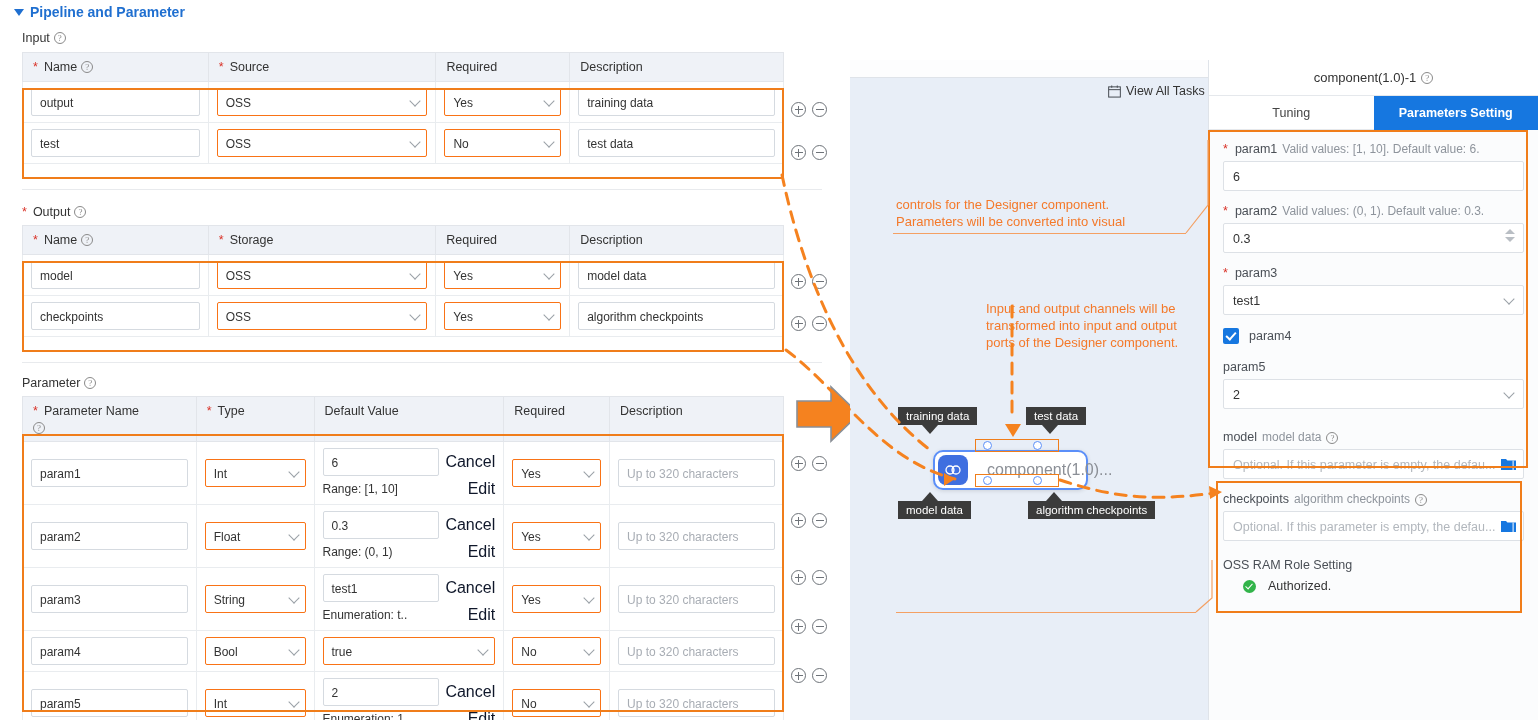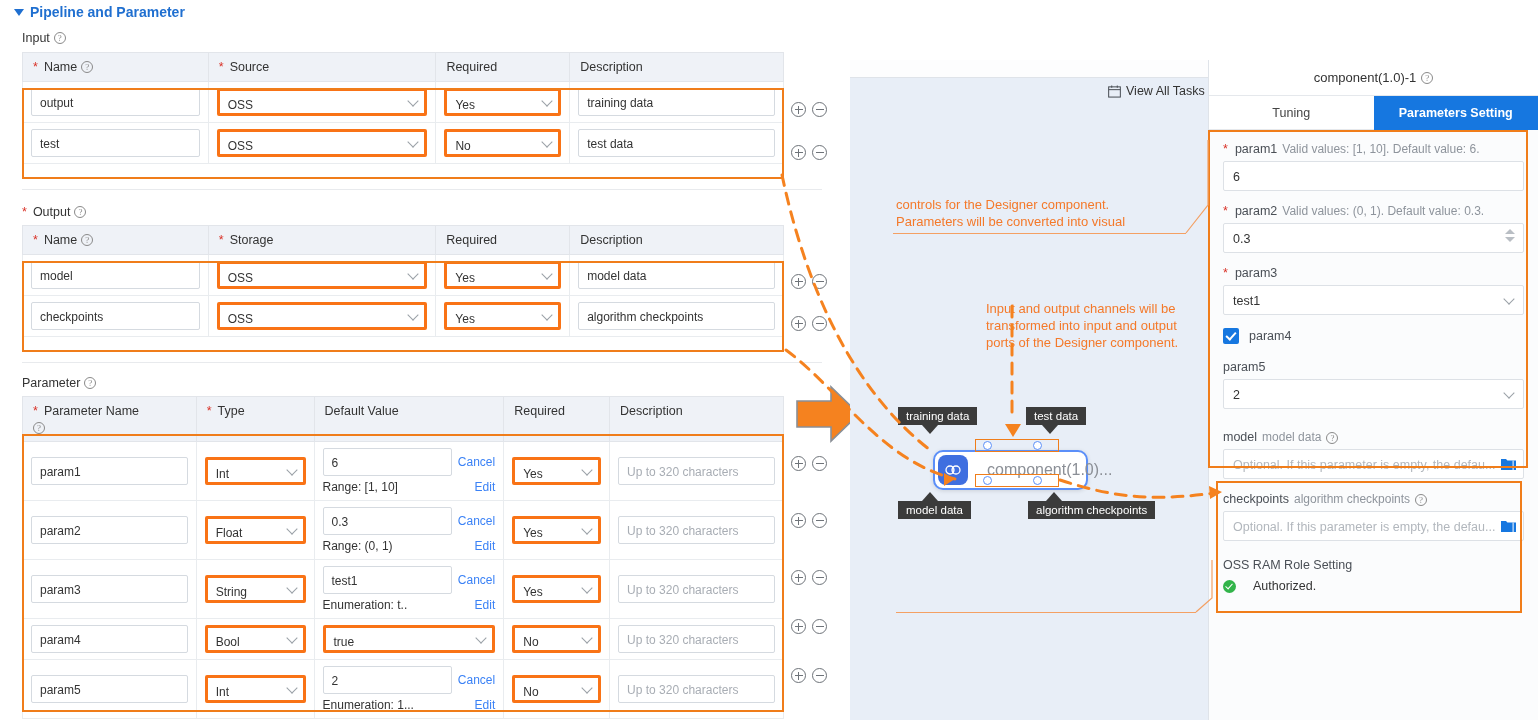--- a/index.html
+++ b/index.html
@@ -63,7 +63,7 @@
   .inp.ph { color: #a8adb4; }
   .sel {
     width: 100%; height: 28px;
-    border: 3px solid #f97316; background: #fff;
+    border: 1px solid #f97316; background: #fff;
     font-size: 12px; color: #333; padding: 0 22px 0 8px;
     border-radius: 2px; position: relative;
     line-height: 28px; white-space: nowrap; overflow: hidden;

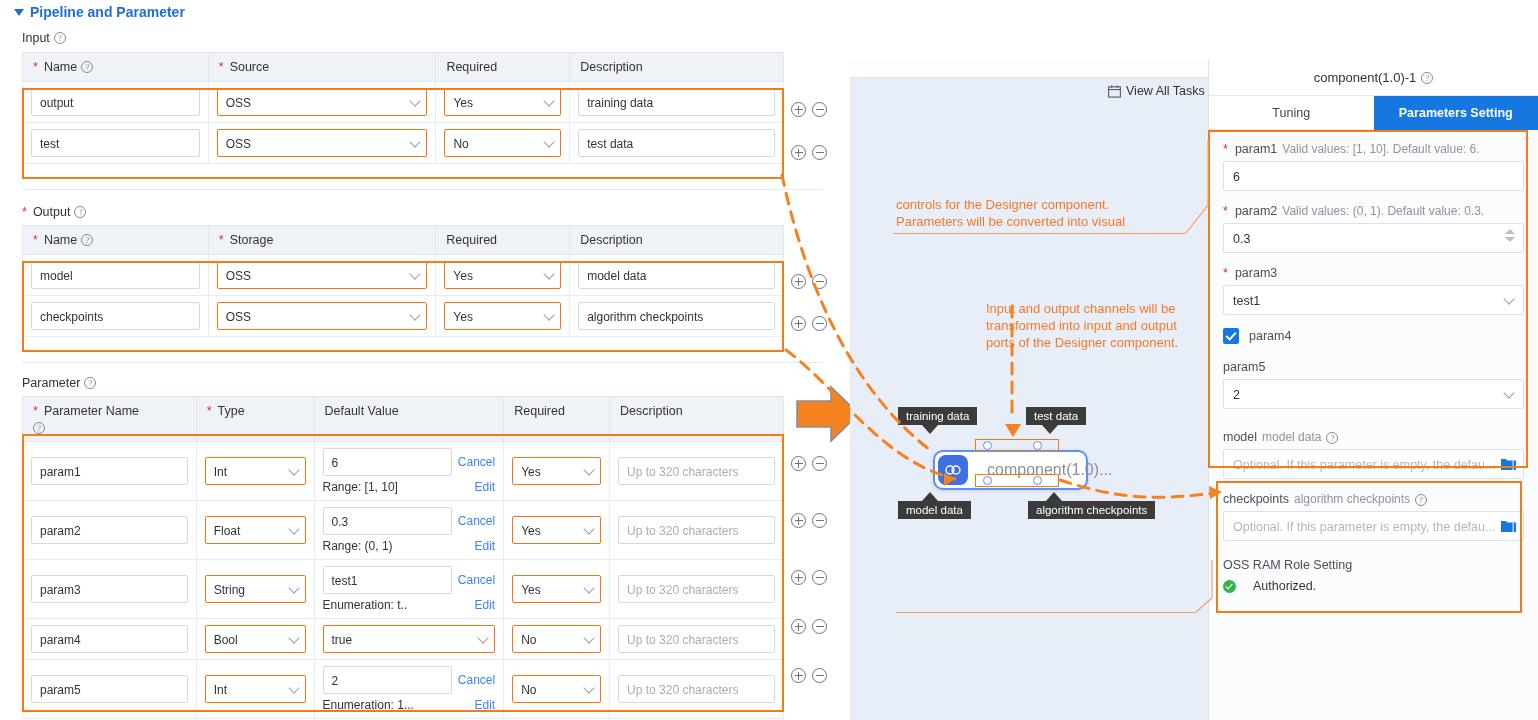--- a/index.html
+++ b/index.html
@@ -104,7 +104,7 @@
     font-size: 12px; color: #333; padding: 0 8px; border-radius: 2px;
     white-space: nowrap; overflow: hidden;
   }
-  .lnk { color: #3b82f6; font-size: 12px; cursor: pointer; white-space: nowrap; }
+  .lnk { color: #0f172a; font-size: 16px; cursor: pointer; white-space: nowrap; }
   .dv-bot {
     display: flex; align-items: center; justify-content: space-between;
     margin-top: 4px; font-size: 12px; color: #333;

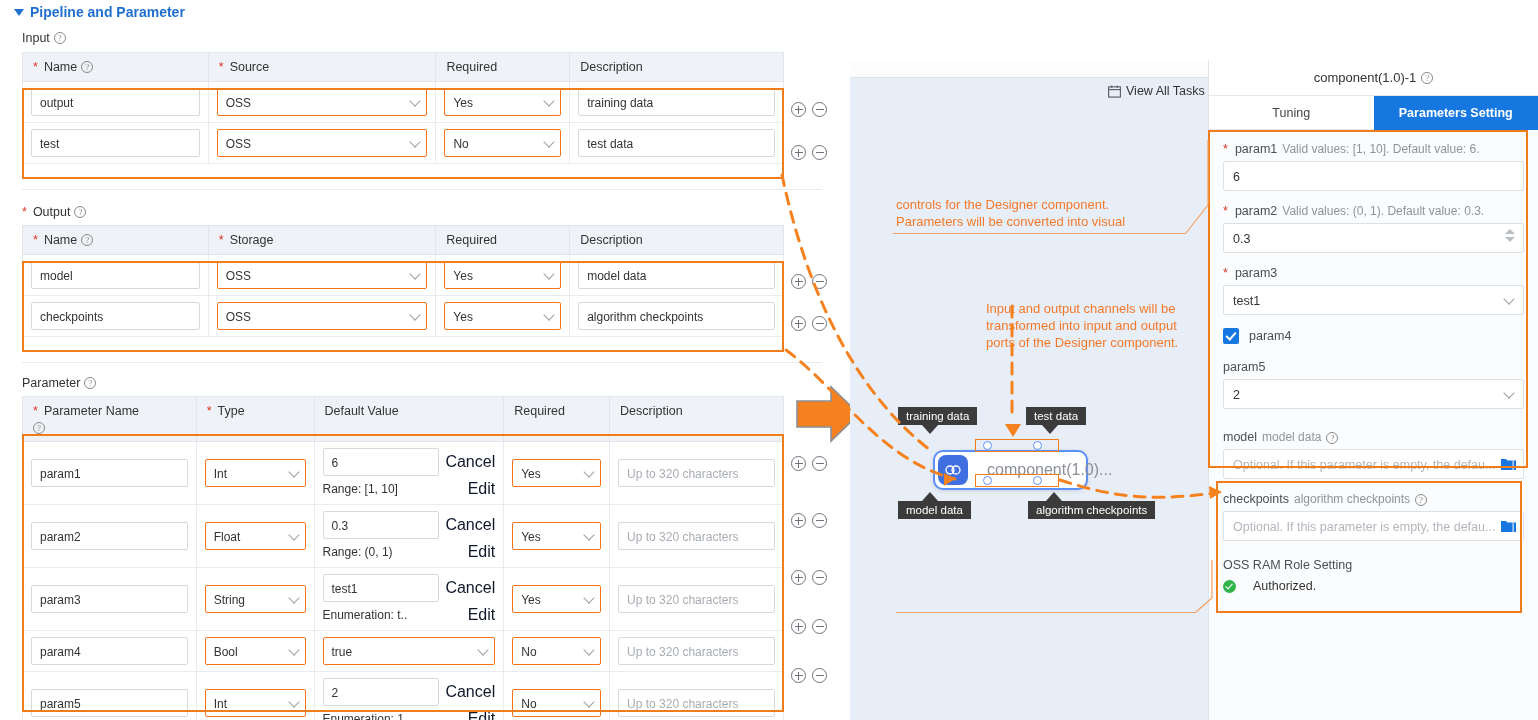--- a/index.html
+++ b/index.html
@@ -231,7 +231,7 @@
   }
   .oss-sec { padding: 4px 14px; }
   .oss-title { font-size: 12.5px; color: #4a4f56; margin-bottom: 7px; }
-  .oss-auth { display: flex; align-items: center; gap: 17px; font-size: 12.5px; color: #333; }
+  .oss-auth { display: flex; align-items: center; gap: 12px; font-size: 12.5px; color: #333; margin-left: 20px; }
 
   svg.overlay { position: absolute; left: 0; top: 0; width: 1538px; height: 720px;
                 pointer-events: none; z-index: 30; }

